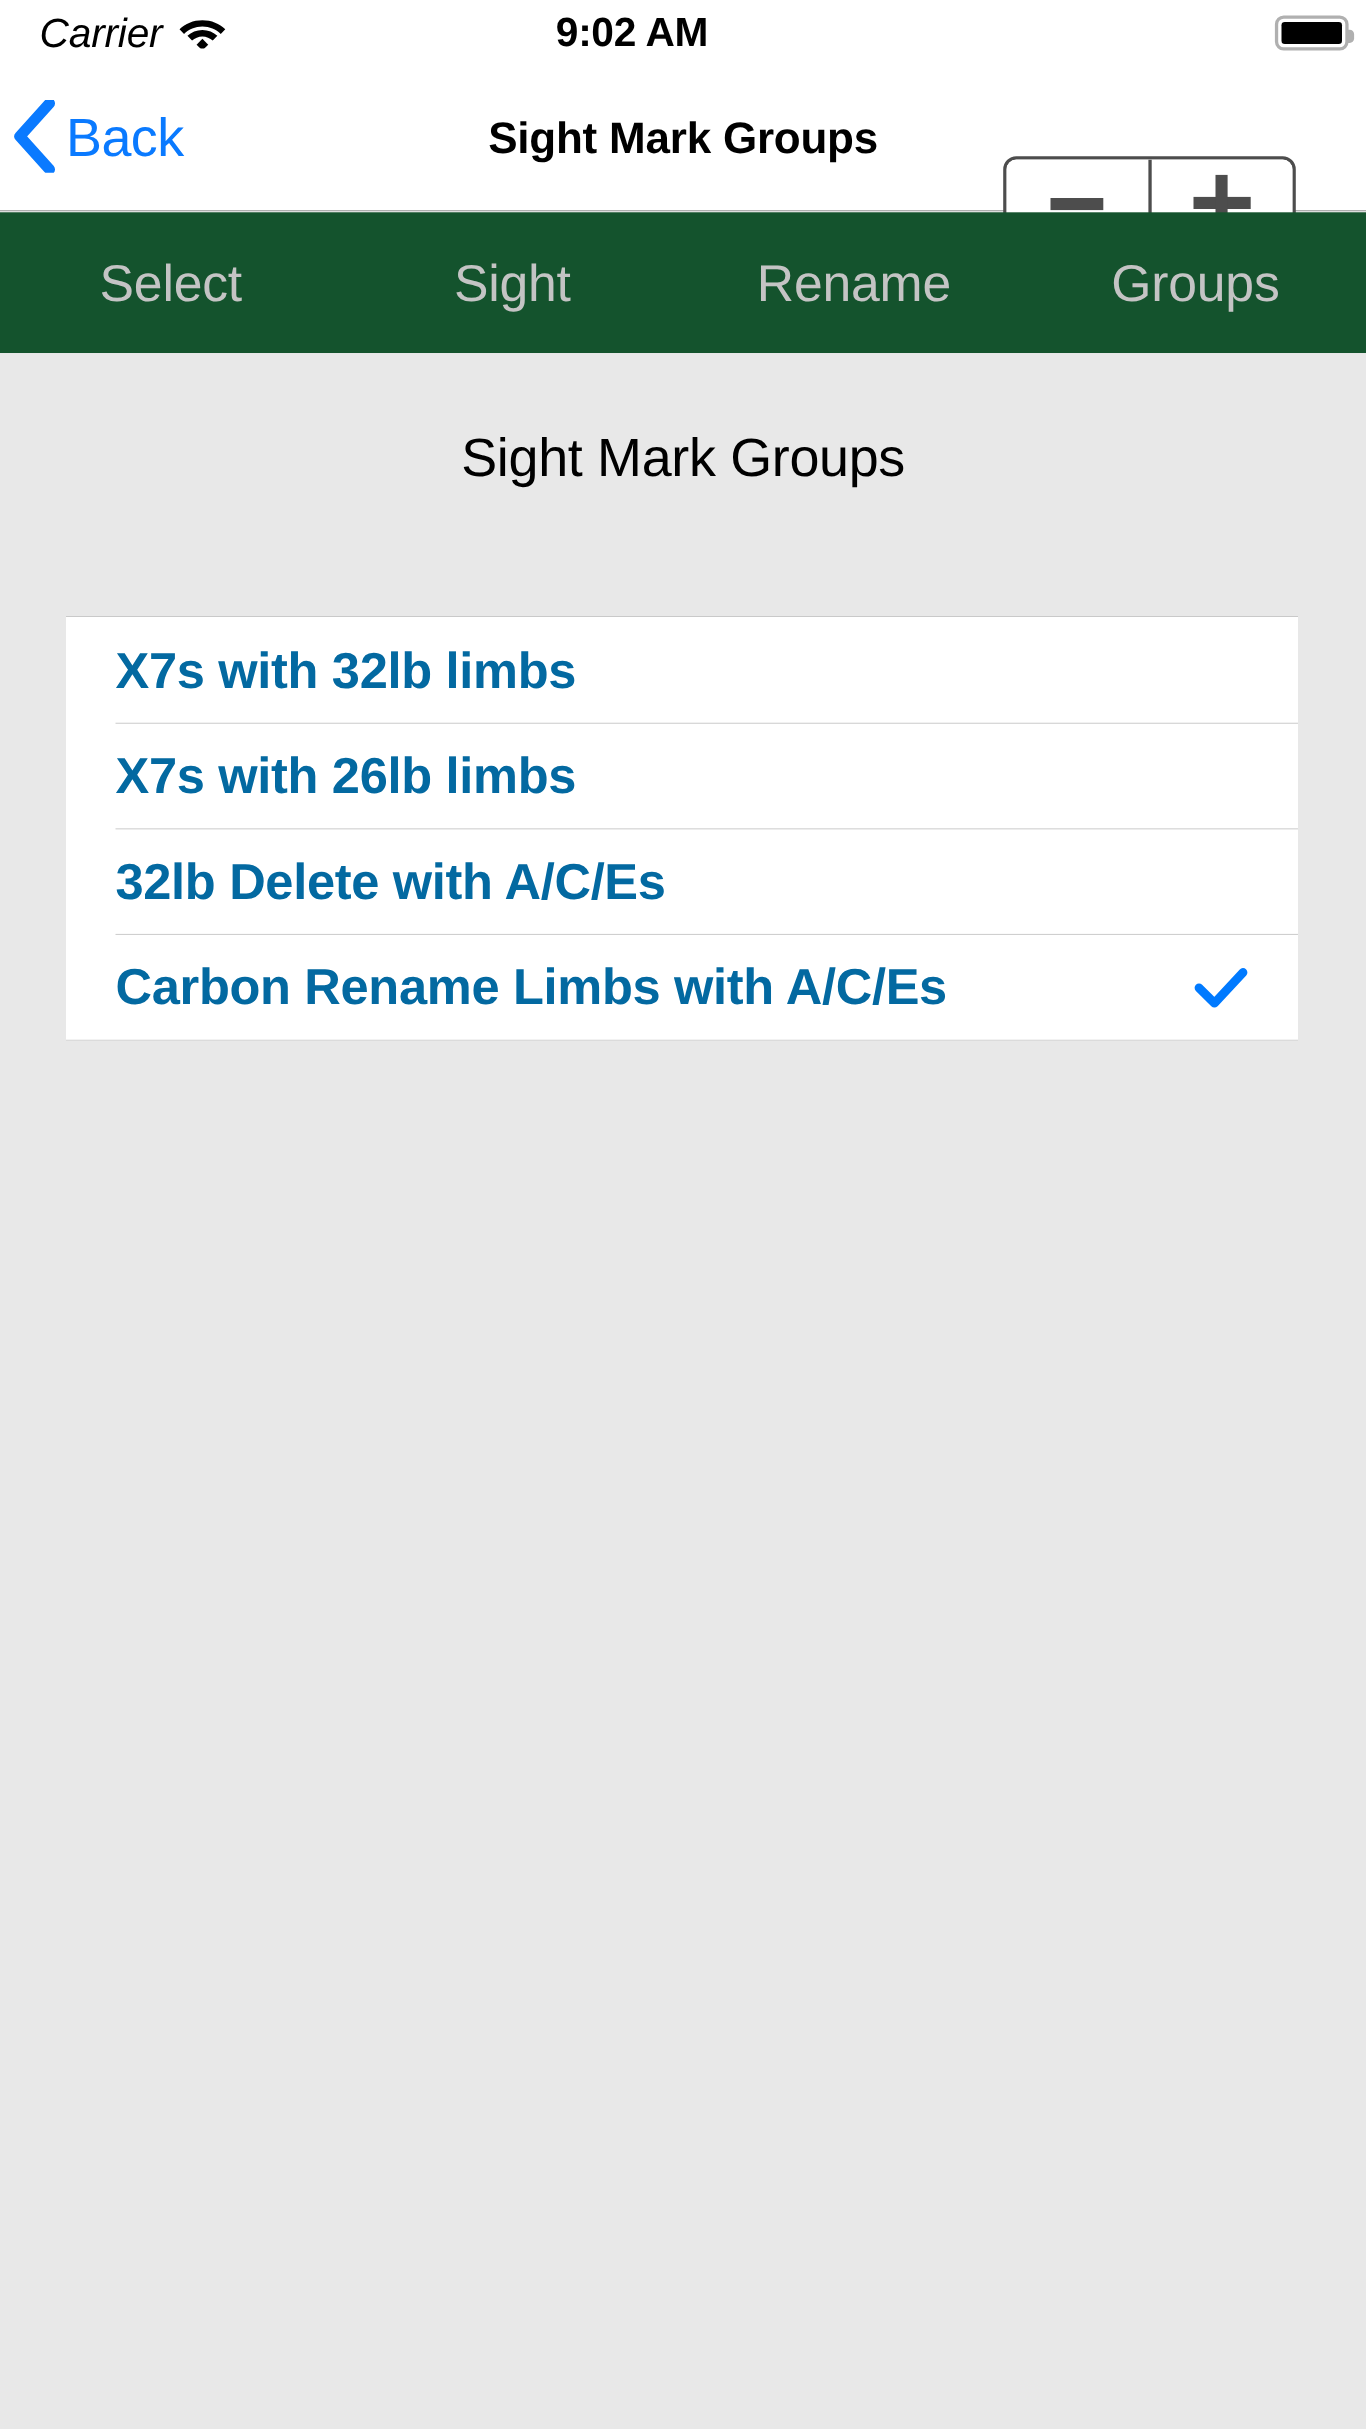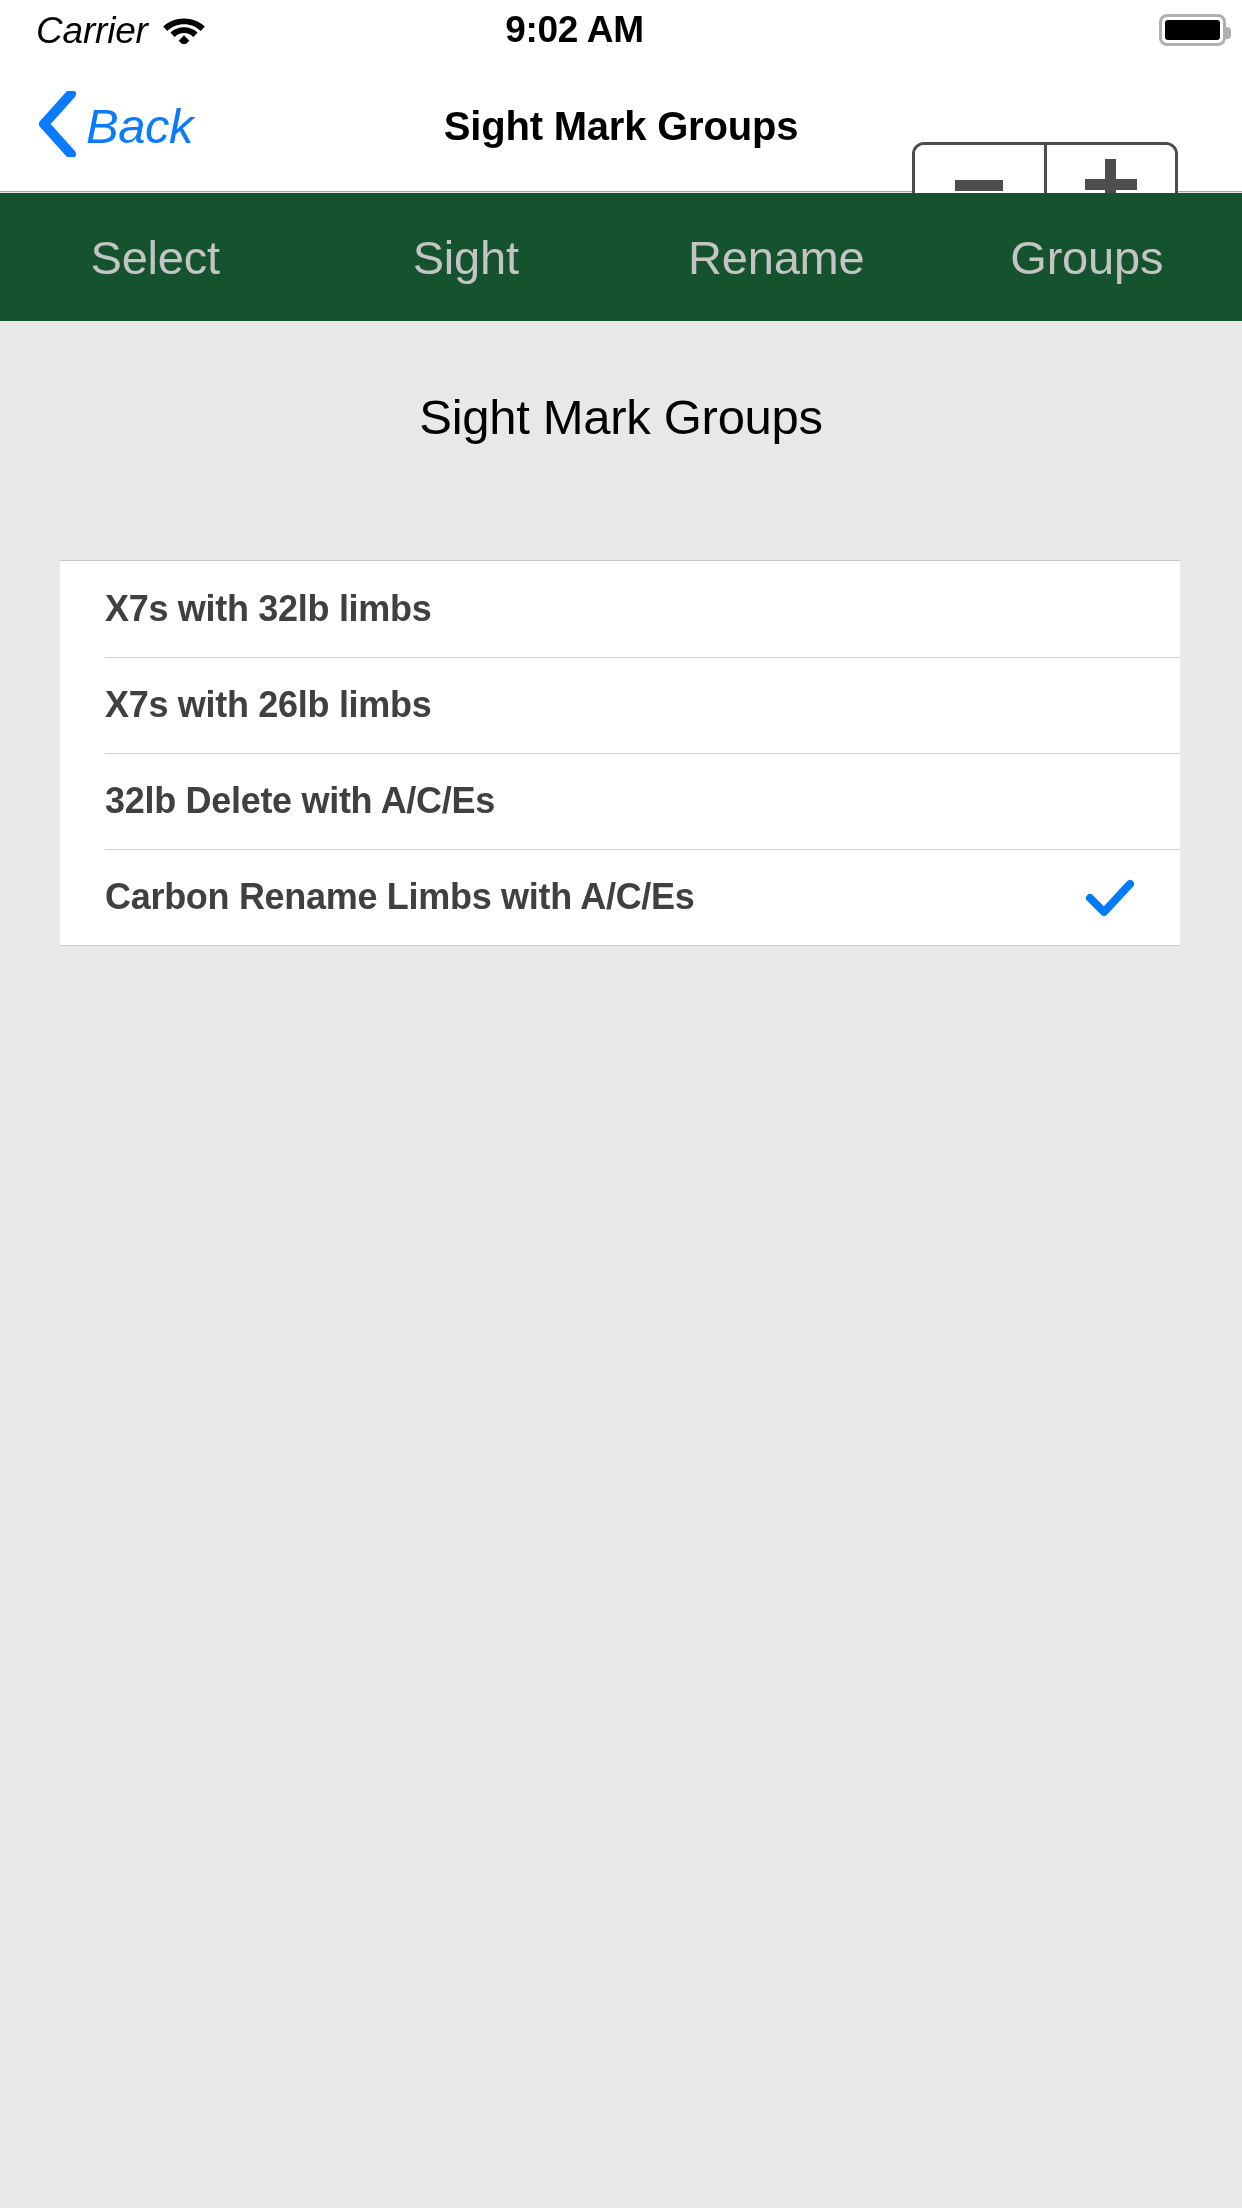--- a/index.html
+++ b/index.html
@@ -96,13 +96,12 @@
   }
   .nav-back {
     position: absolute;
-    left: 38px; top: 0;
+    left: 12px; top: 0;
     height: 132px;
     display: flex;
     align-items: center;
     gap: 10px;
     cursor: pointer;
-    font-style: italic;
   }
   .chevron-left { display: block; }
   .nav-back-label {

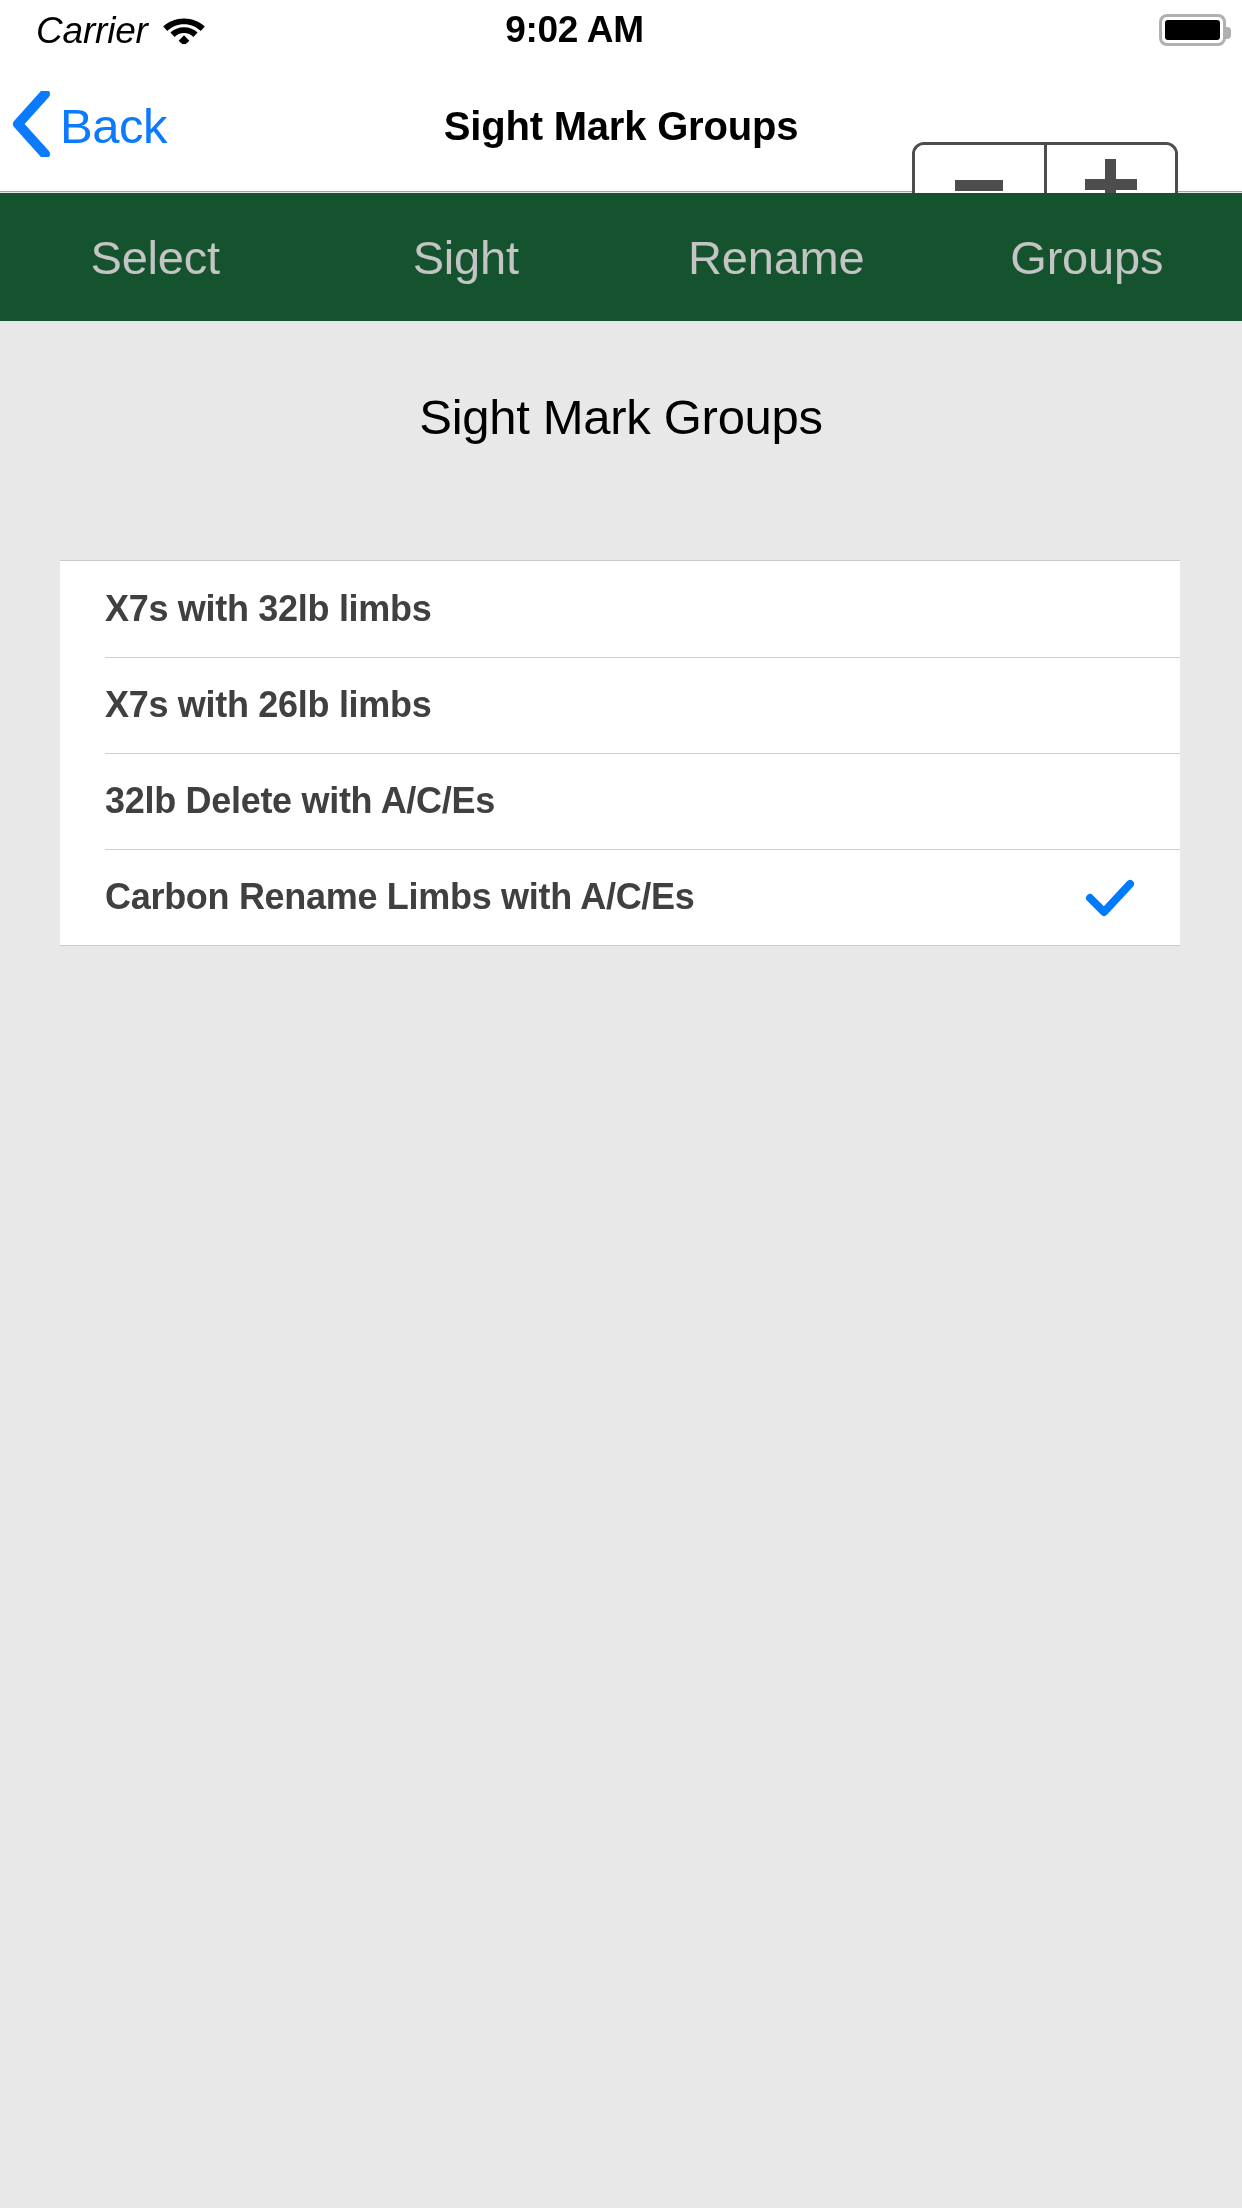--- a/index.html
+++ b/index.html
@@ -226,9 +226,9 @@
     background: #cfcfcf;
   }
   .group-label {
-    font-size: 36px;
+    font-size: 46px;
     font-weight: bold;
-    color: #404040;
+    color: #0369a1;
     letter-spacing: -0.3px;
     flex: 1;
   }

